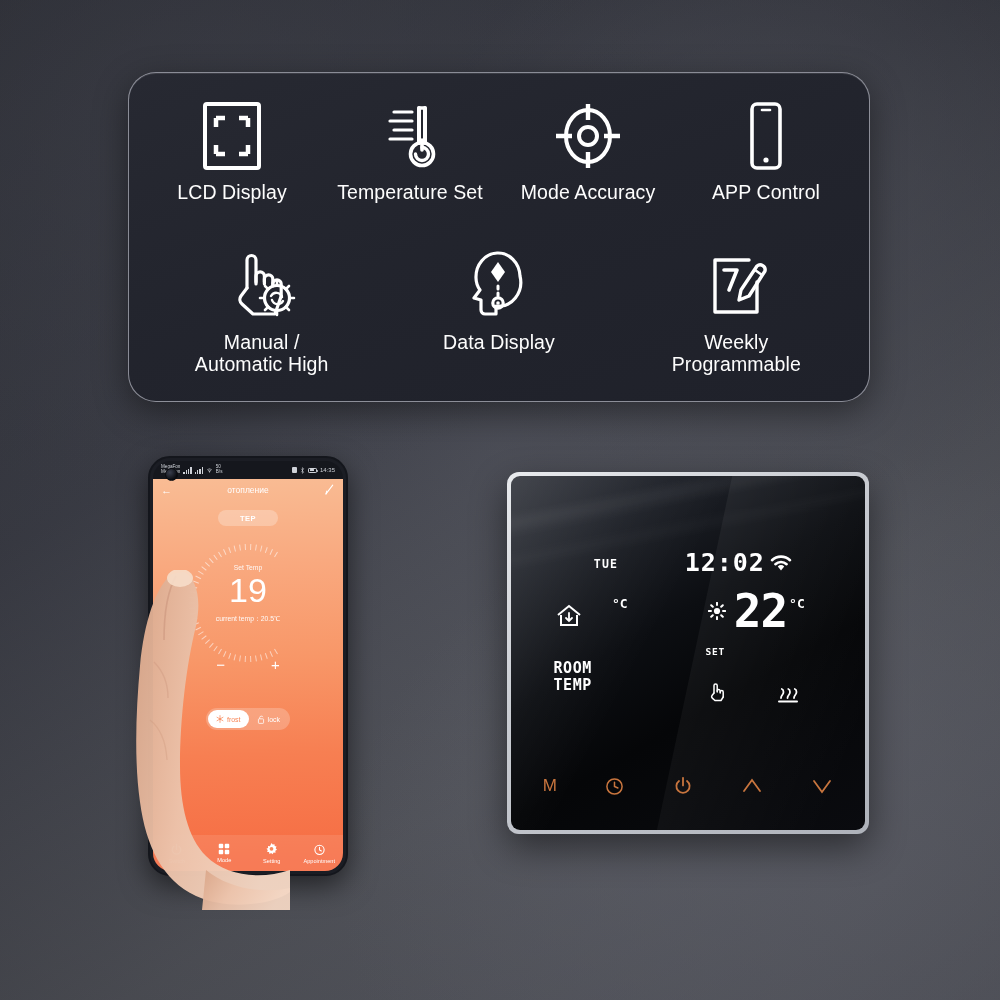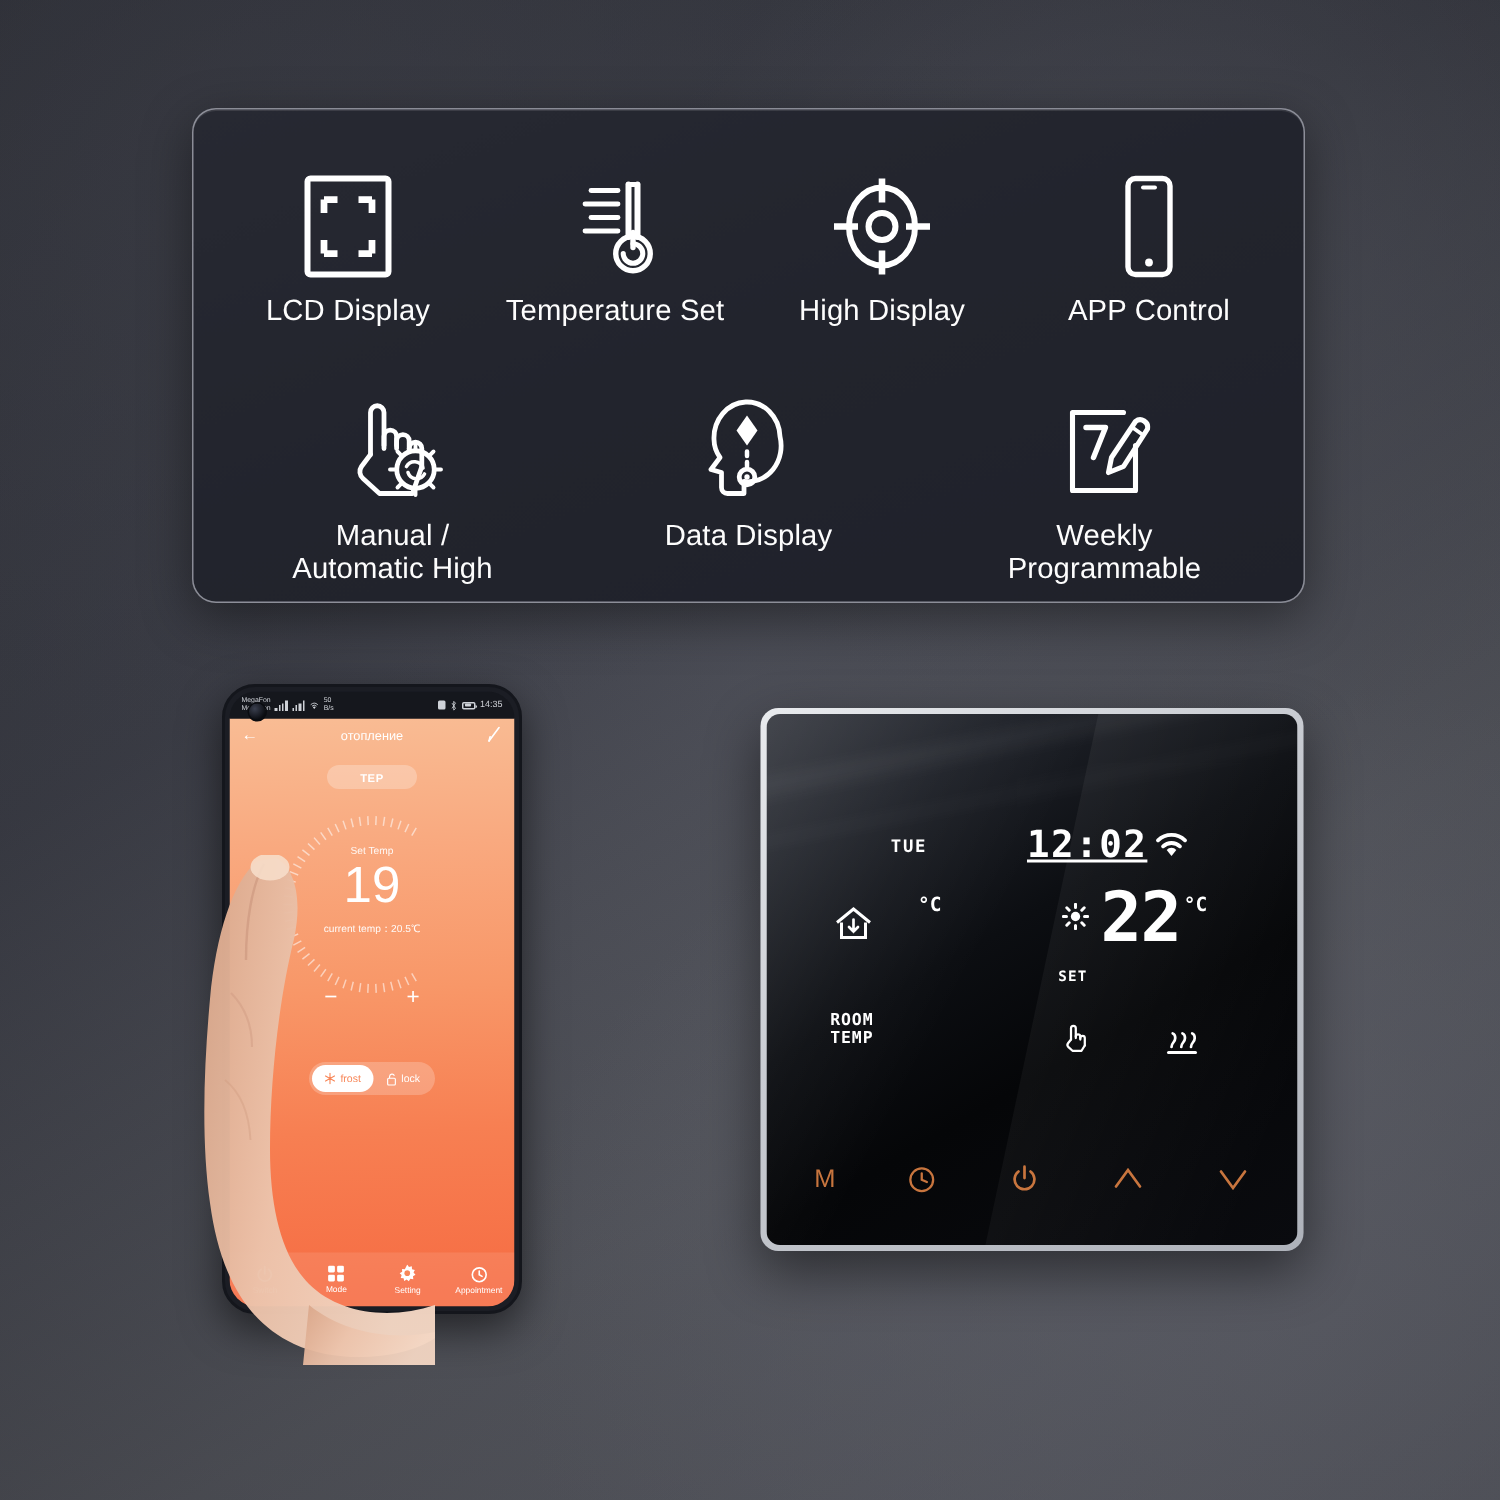--- a/index.html
+++ b/index.html
@@ -28,10 +28,10 @@
     left: 128px; top: 72px;
     width: 742px; height: 330px;
     background: linear-gradient(160deg, #272932 0%, #22242d 48%, #1f212a 100%);
-    border-radius: 16px;
+    border-radius: 28px;
     border: 1px solid rgba(225,228,238,0.55);
     box-shadow: 0 10px 34px rgba(0,0,0,0.42), inset 0 1px 0 rgba(255,255,255,0.10);
-    padding: 39px 14px 18px;
+    padding: 24px 14px 18px;
   }
   .feat-row { display: flex; width: 100%; }
   .feat-row.row1 { height: 150px; }

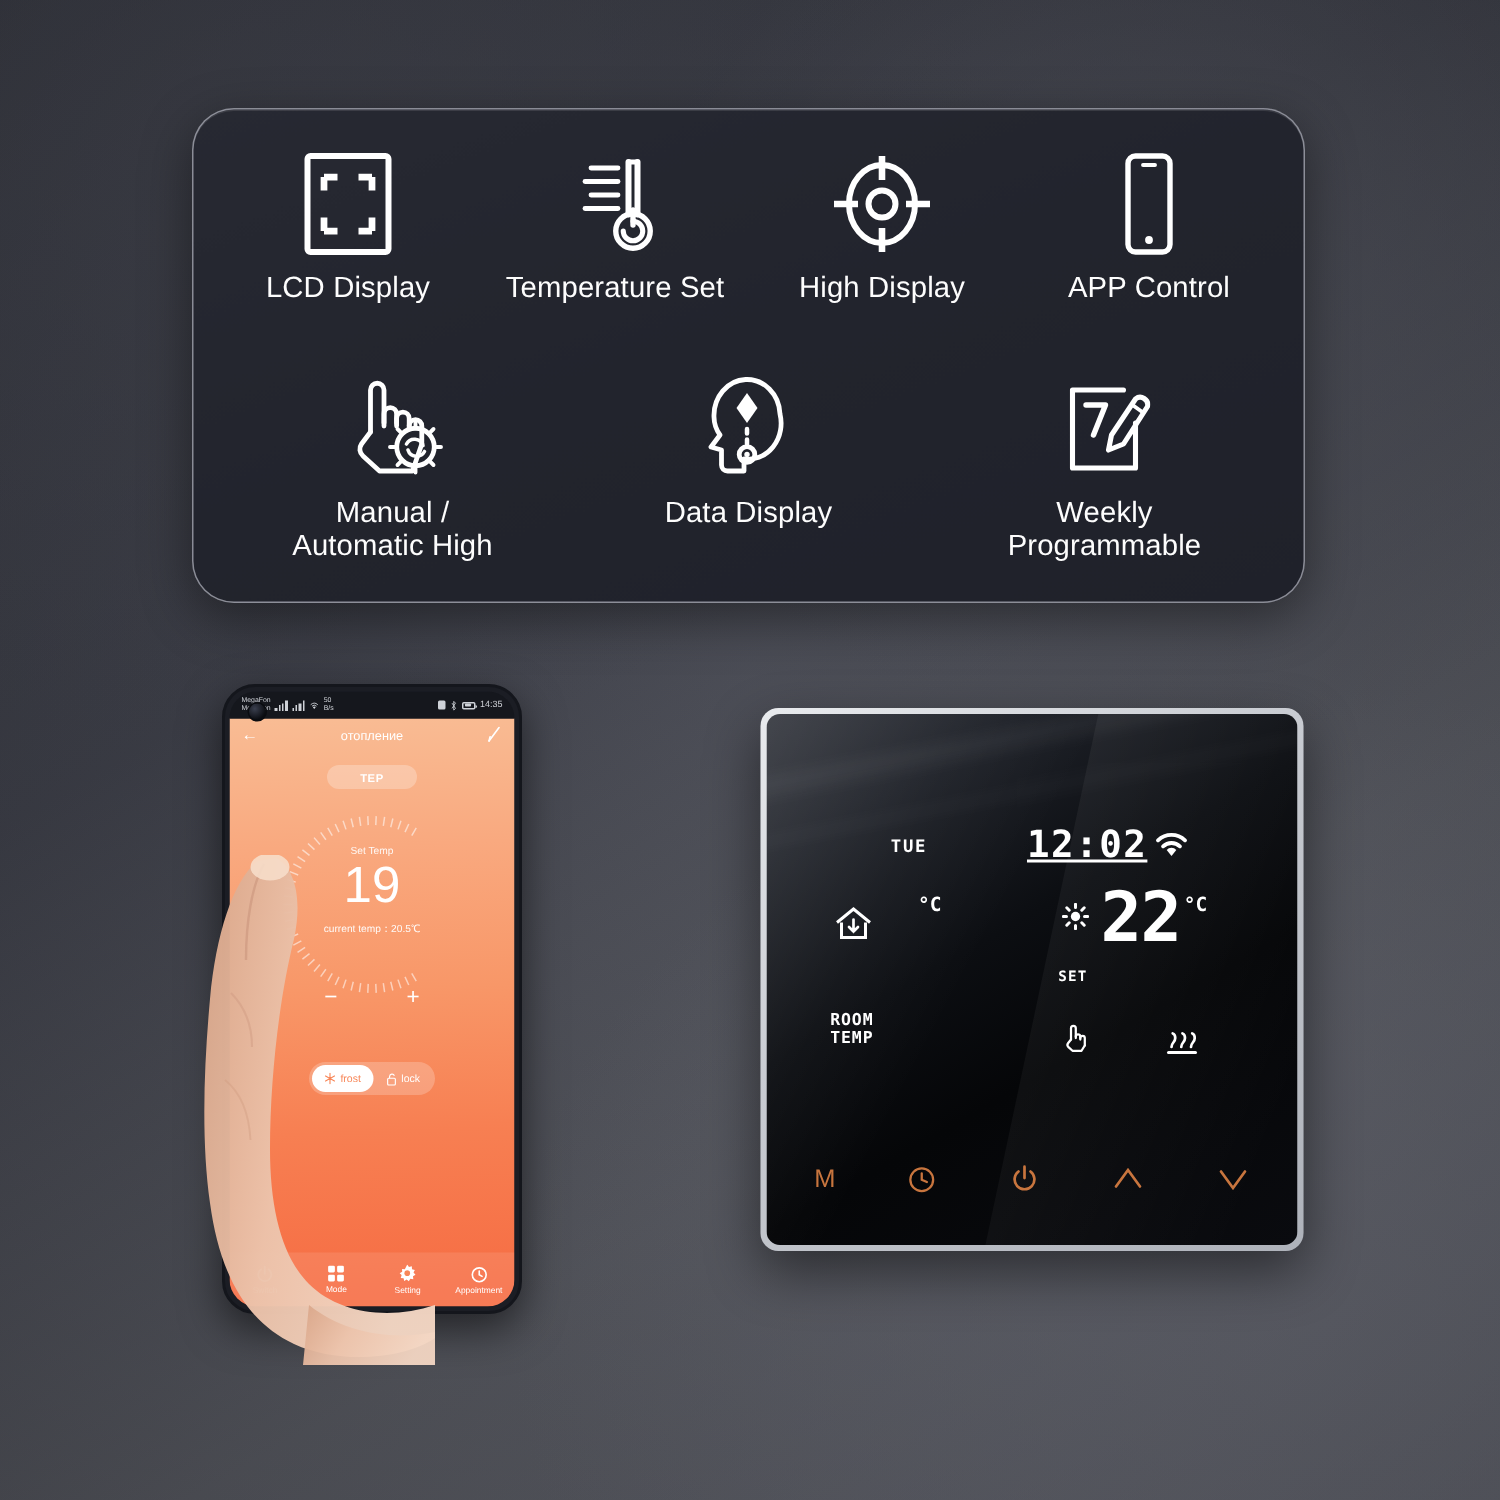--- a/index.html
+++ b/index.html
@@ -303,7 +303,7 @@
           <path d="M33 4 L33 20 M33 52 L33 68 M1 36 L17 36 M49 36 L65 36" stroke-width="4.4"></path>
         </svg>
       </div>
-      <div class="feat-label">High Display</div>
+      <div class="feat-label">Mode Accuracy</div>
     </div>
 
     <div class="feat">

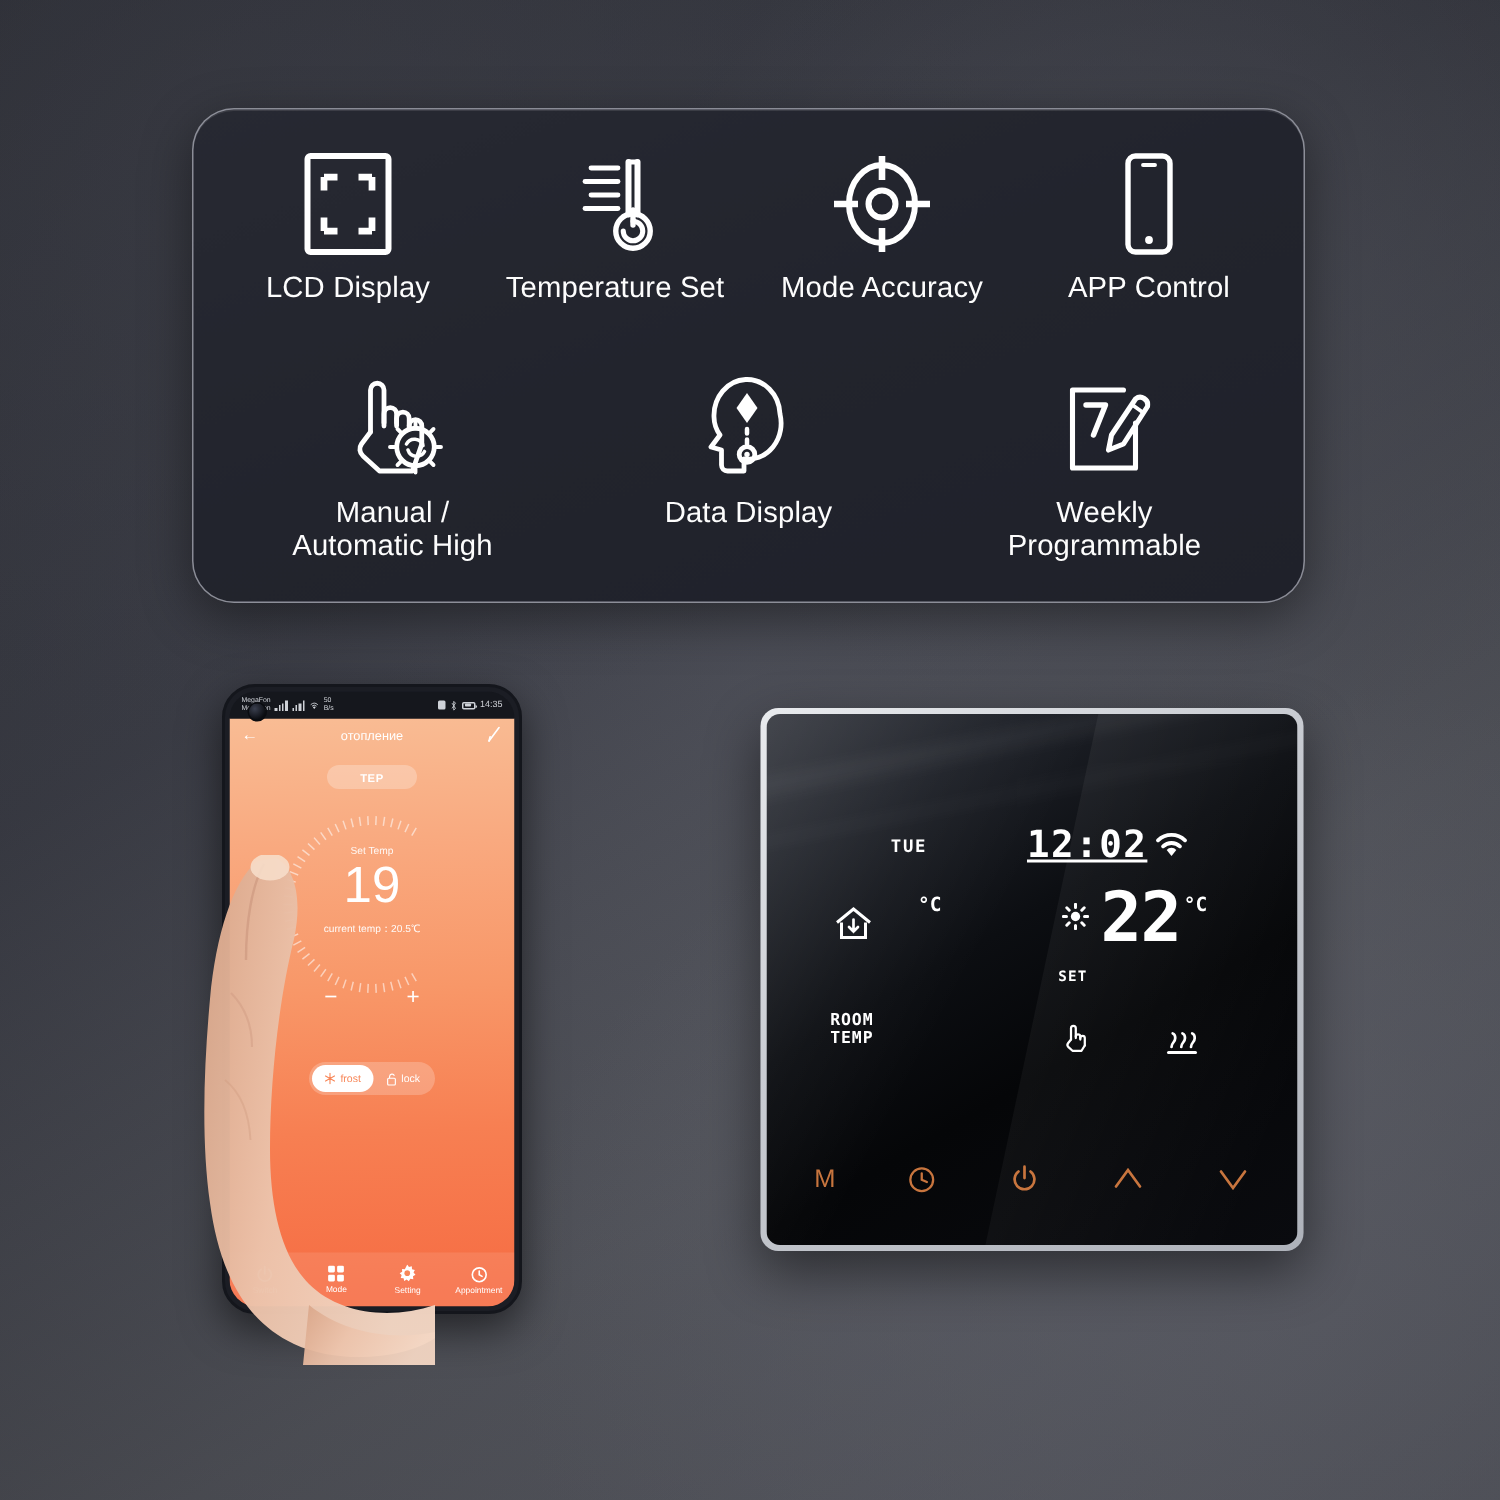--- a/index.html
+++ b/index.html
@@ -226,7 +226,7 @@
     position: absolute; right: 11%; top: 0;
     display: flex; align-items: center; gap: 4px;
   }
-  .lcd-time { font-size: 25px; letter-spacing: 1px; line-height: 1; text-decoration: underline; }
+  .lcd-time { font-size: 25px; letter-spacing: 1px; line-height: 1; }
   .lcd-house { position: absolute; left: 1%; top: 31%; }
   .lcd-roomtemp {
     position: absolute; left: 0%; top: 63%;

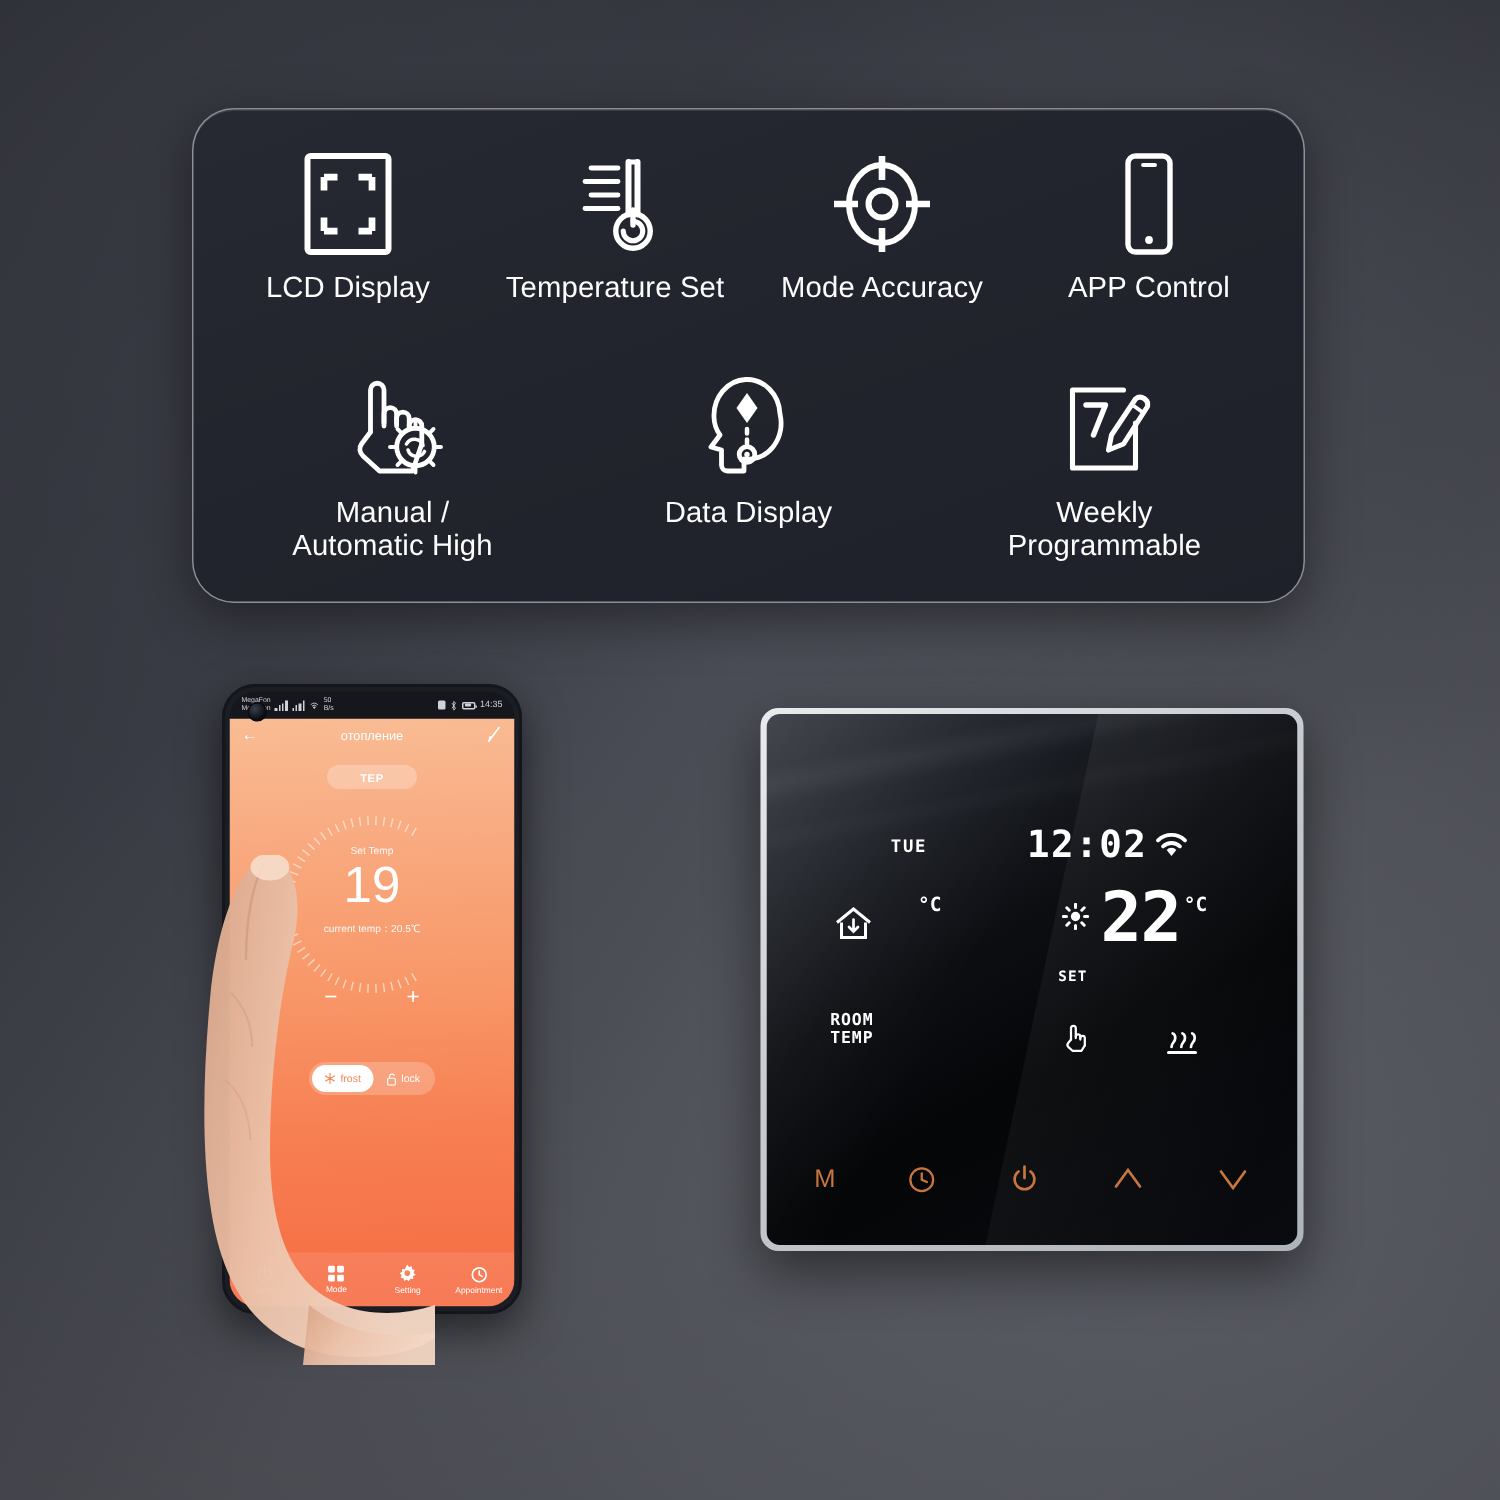--- a/index.html
+++ b/index.html
@@ -230,7 +230,7 @@
   .lcd-house { position: absolute; left: 1%; top: 31%; }
   .lcd-roomtemp {
     position: absolute; left: 0%; top: 63%;
-    font-size: 11px; line-height: 1.15; letter-spacing: .6px; white-space: pre-line; margin-top: 14px;
+    font-size: 15px; line-height: 1.15; letter-spacing: .6px; white-space: pre-line;
   }
   .lcd-main {
     position: absolute; left: 21%; top: 24%;

